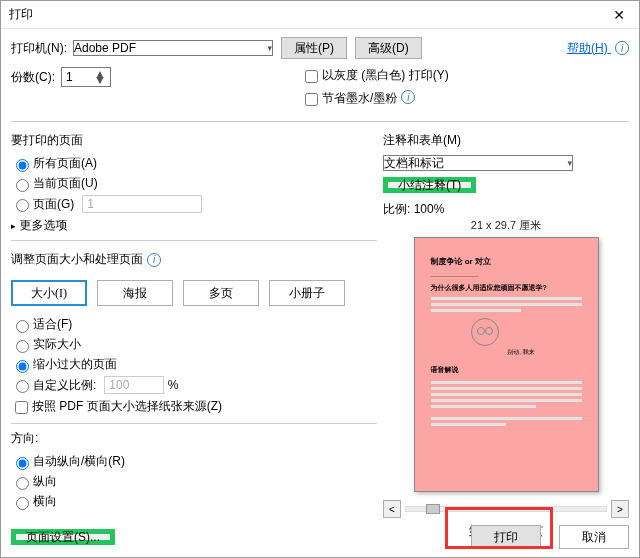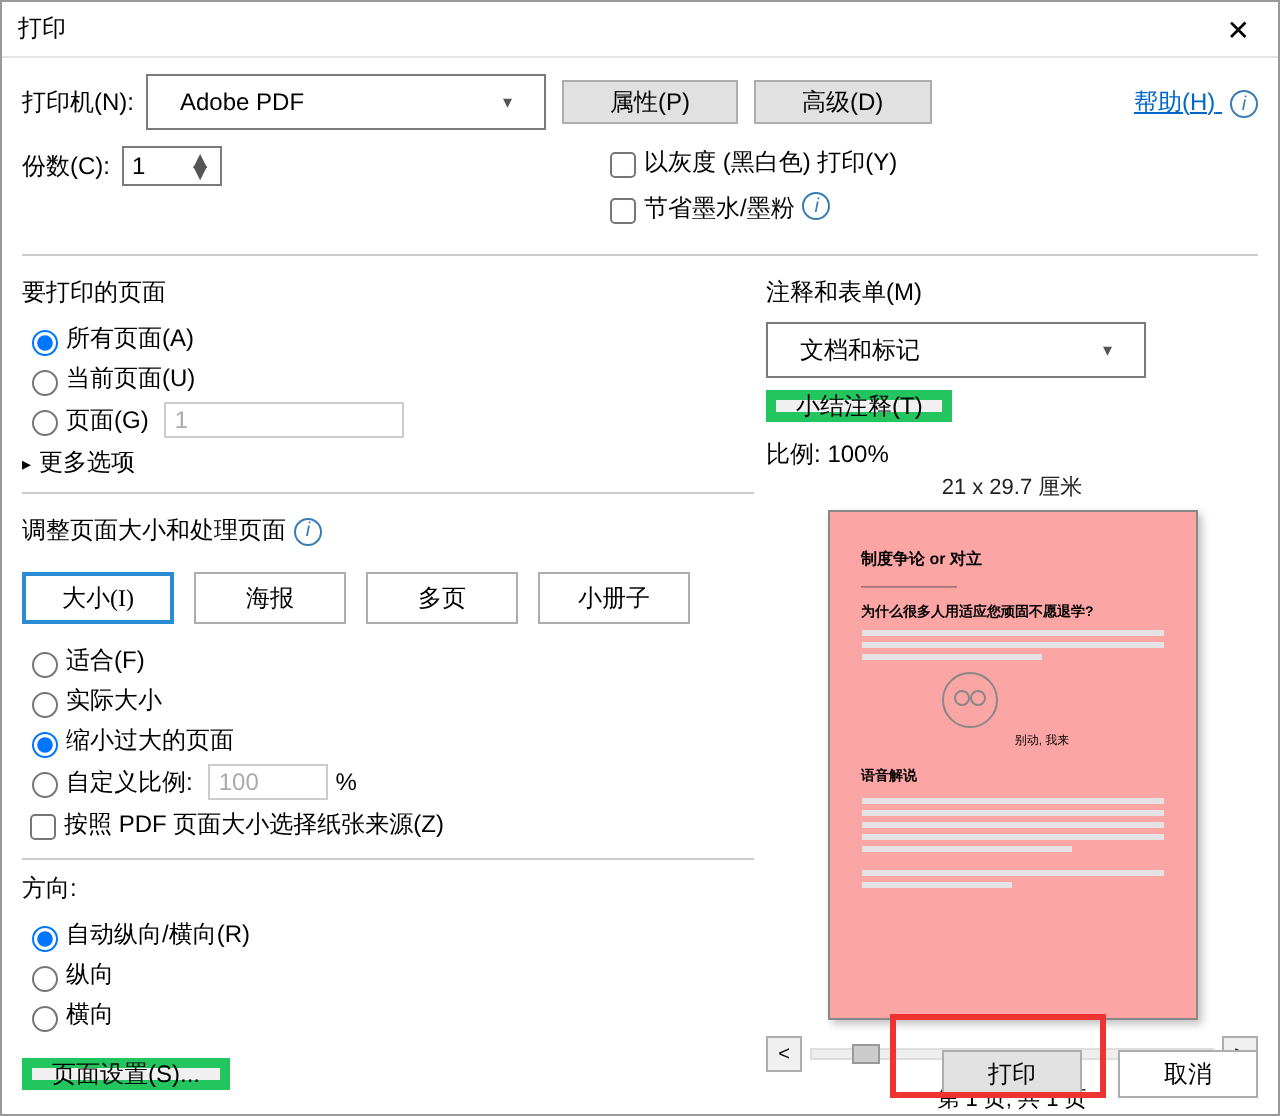--- a/index.html
+++ b/index.html
@@ -11,7 +11,7 @@
   .body { padding: 8px 10px; }
   .row { display: flex; align-items: center; margin-bottom: 8px; }
   .lbl { margin-right: 6px; }
-  .combo { height: 28px; width: 200px; border: 1px solid #7a7a7a; background: #fff; padding: 0 16px; display:flex; align-items:center; justify-content:space-between;gap:25px; }
+  .combo { height: 16px; width: 200px; border: 1px solid #7a7a7a; background: #fff; padding: 0 0; display:flex; align-items:center; justify-content:space-between;gap:25px; }
   .combo.small { width: 180px; }
   .chev { font-size: 9px; color:#555; }
   .btn { height: 22px; border: 1px solid #adadad; background: #e1e1e1; padding: 0 23px; margin-left: 8px; display:inline-flex; align-items:center; cursor:pointer; }

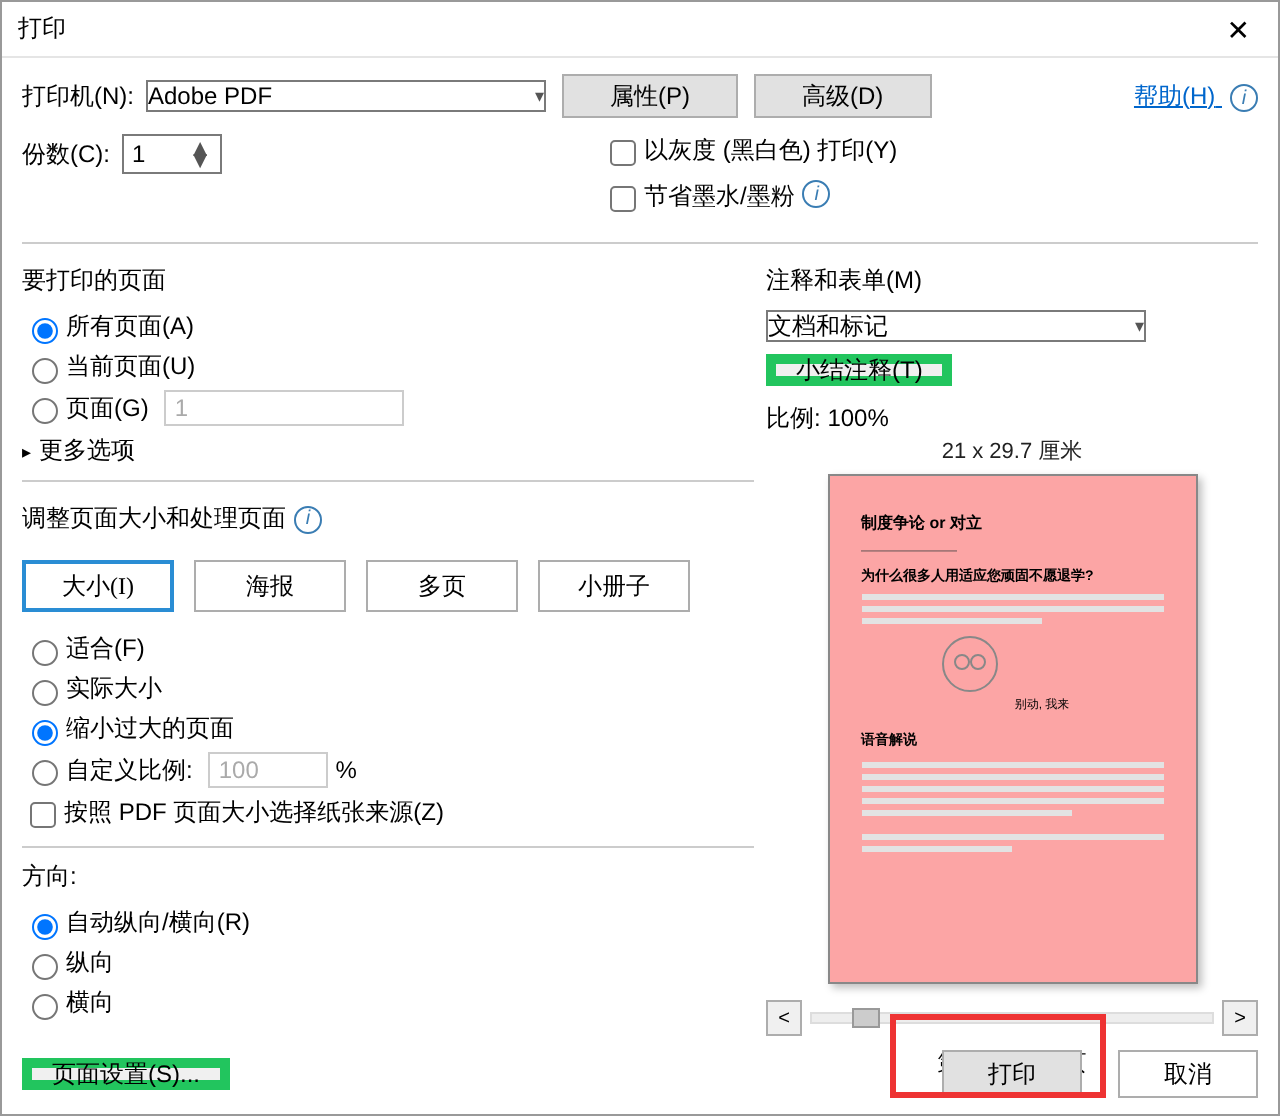--- a/index.html
+++ b/index.html
@@ -14,7 +14,7 @@
   .combo { height: 16px; width: 200px; border: 1px solid #7a7a7a; background: #fff; padding: 0 0; display:flex; align-items:center; justify-content:space-between;gap:25px; }
   .combo.small { width: 180px; }
   .chev { font-size: 9px; color:#555; }
-  .btn { height: 22px; border: 1px solid #adadad; background: #e1e1e1; padding: 0 23px; margin-left: 8px; display:inline-flex; align-items:center; cursor:pointer; }
+  .btn { height: 22px; border: 1px solid #adadad; background: #e1e1e1; padding: 0 12px; margin-left: 8px; display:inline-flex; align-items:center; cursor:pointer; }
   .btn.lg { padding: 0 22px; height: 24px; }
   .help { margin-left:auto; color:#0066cc; text-decoration:underline; cursor:pointer; }
   .input-num { width: 50px; height: 20px; border:1px solid #7a7a7a; display:flex; align-items:center; padding:0 4px; }

